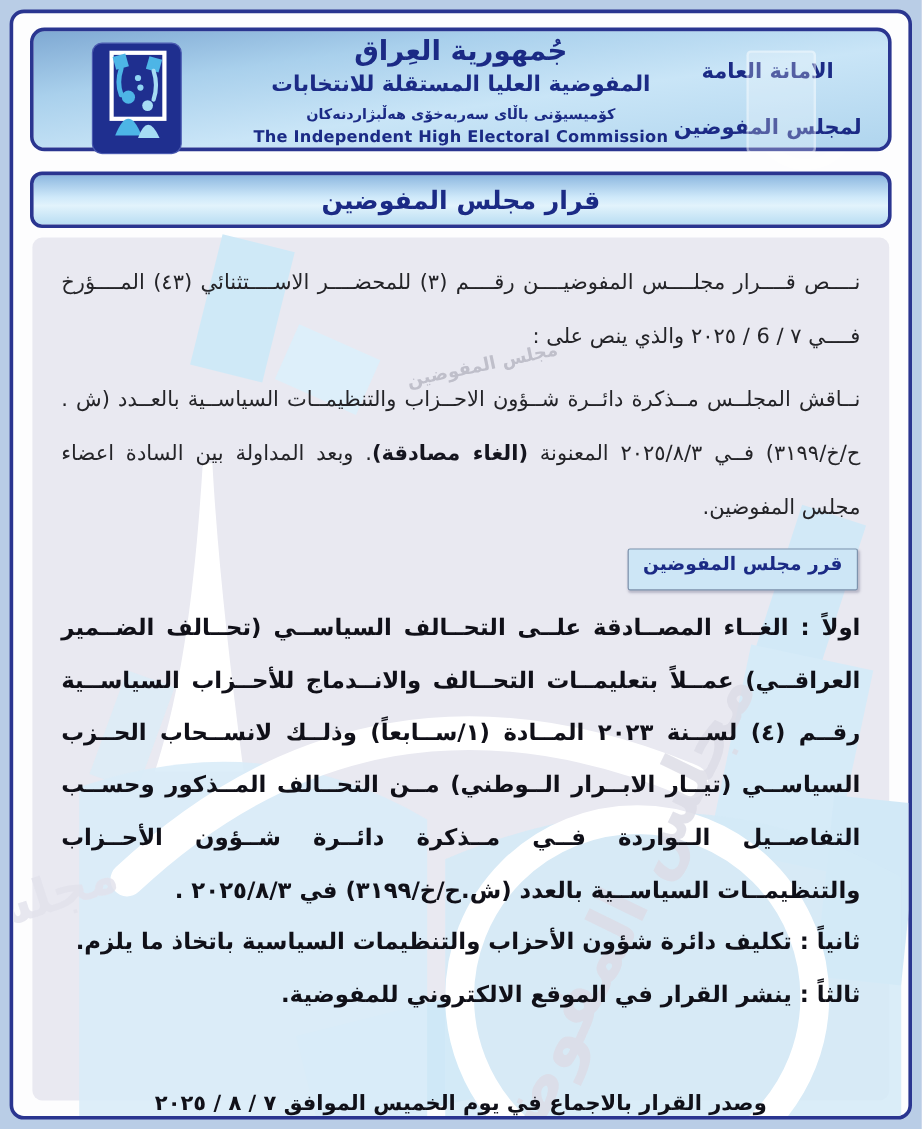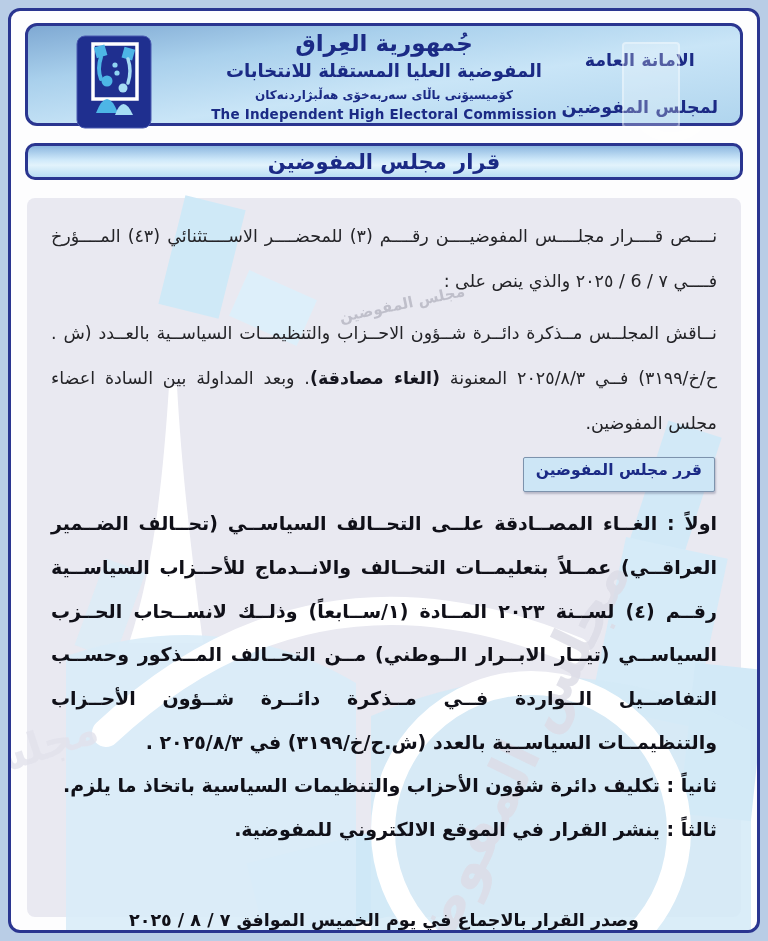--- a/index.html
+++ b/index.html
@@ -45,7 +45,7 @@
   }
   
   .title-bar {
-    position:absolute; left:14px; right:14px; top:132px; height:37px;
+    position:absolute; left:14px; right:14px; top:132px; height:47px;
     border:3px solid #2a3590; border-radius:10px;
     background:linear-gradient(180deg,#8db8e0 0%,#cfe9fa 45%,#e2f3fc 62%,#b9ddf3 100%);
     display:flex; align-items:center; justify-content:center;

